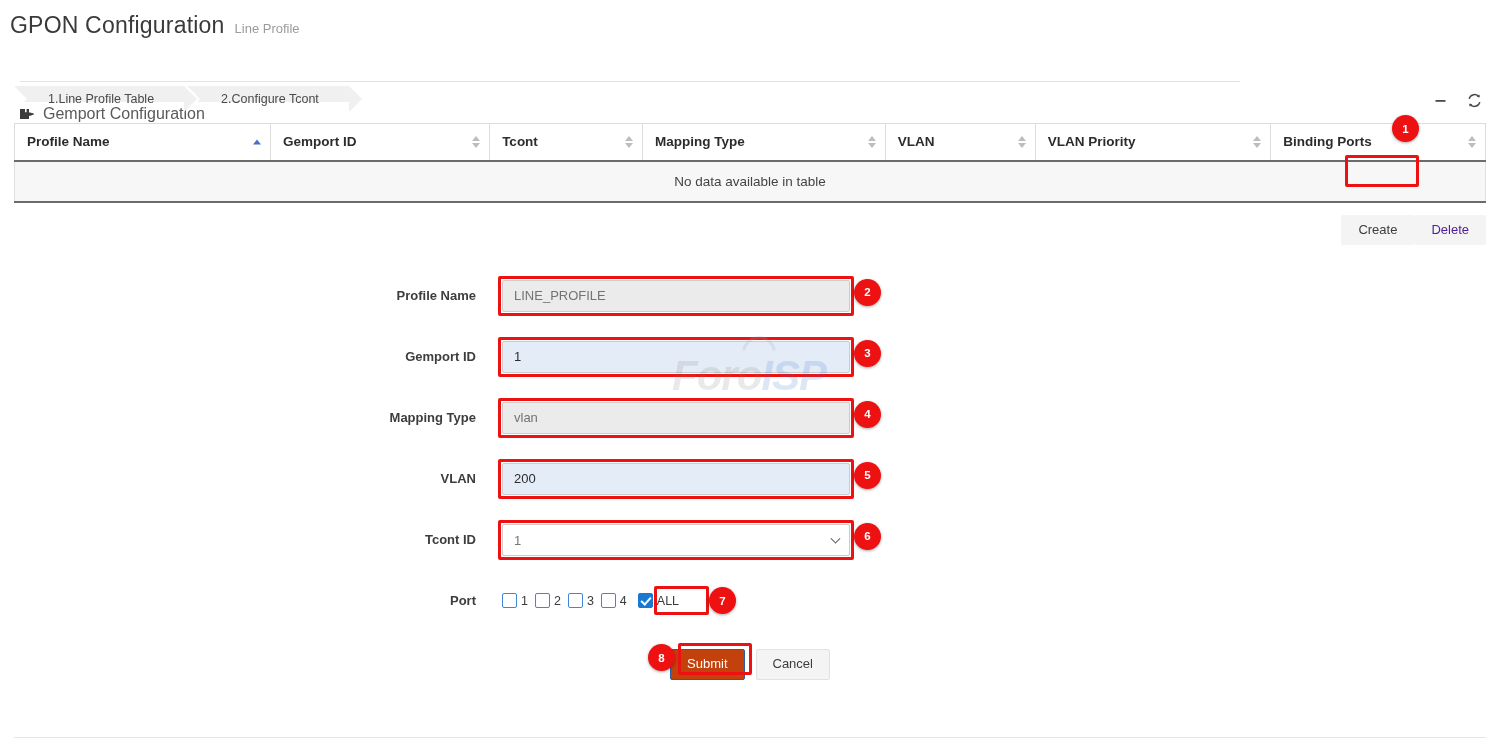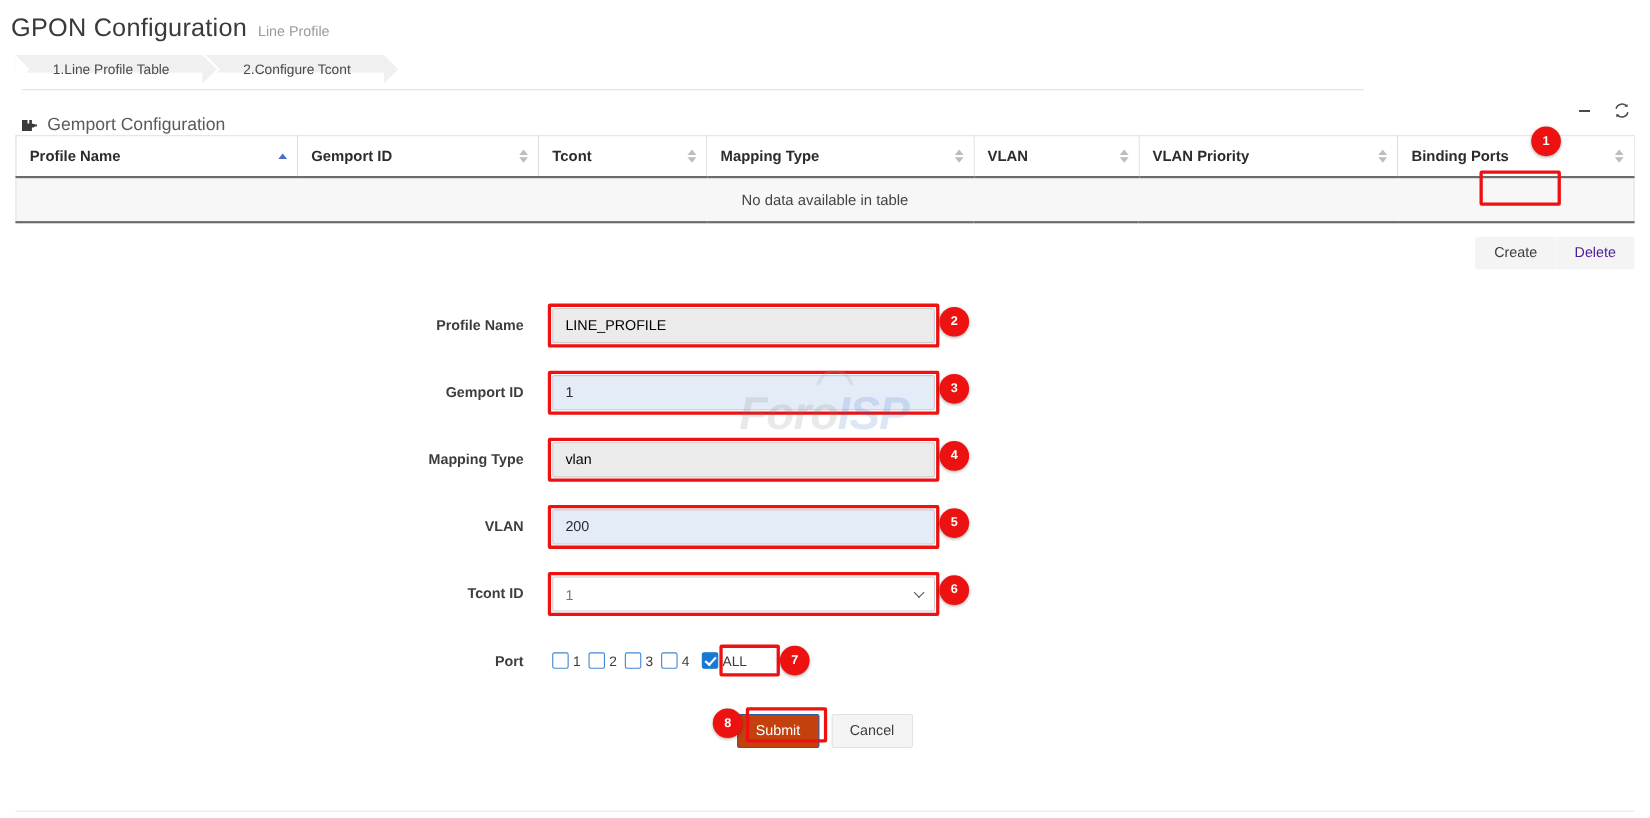--- a/index.html
+++ b/index.html
@@ -24,7 +24,7 @@
   .step {
     position:relative; height:16px; line-height:27px;
     padding:0 30px 0 34px; font-size:12.5px; color:#4a4a4a;
-    background:#f0f0f0; margin-right:3px; white-space:nowrap;
+    background:#f0f0f0; margin-right:3px; white-space:nowrap;margin-top:36px;
   }
   .step:first-child { padding-left:40px; }
   .step::before {

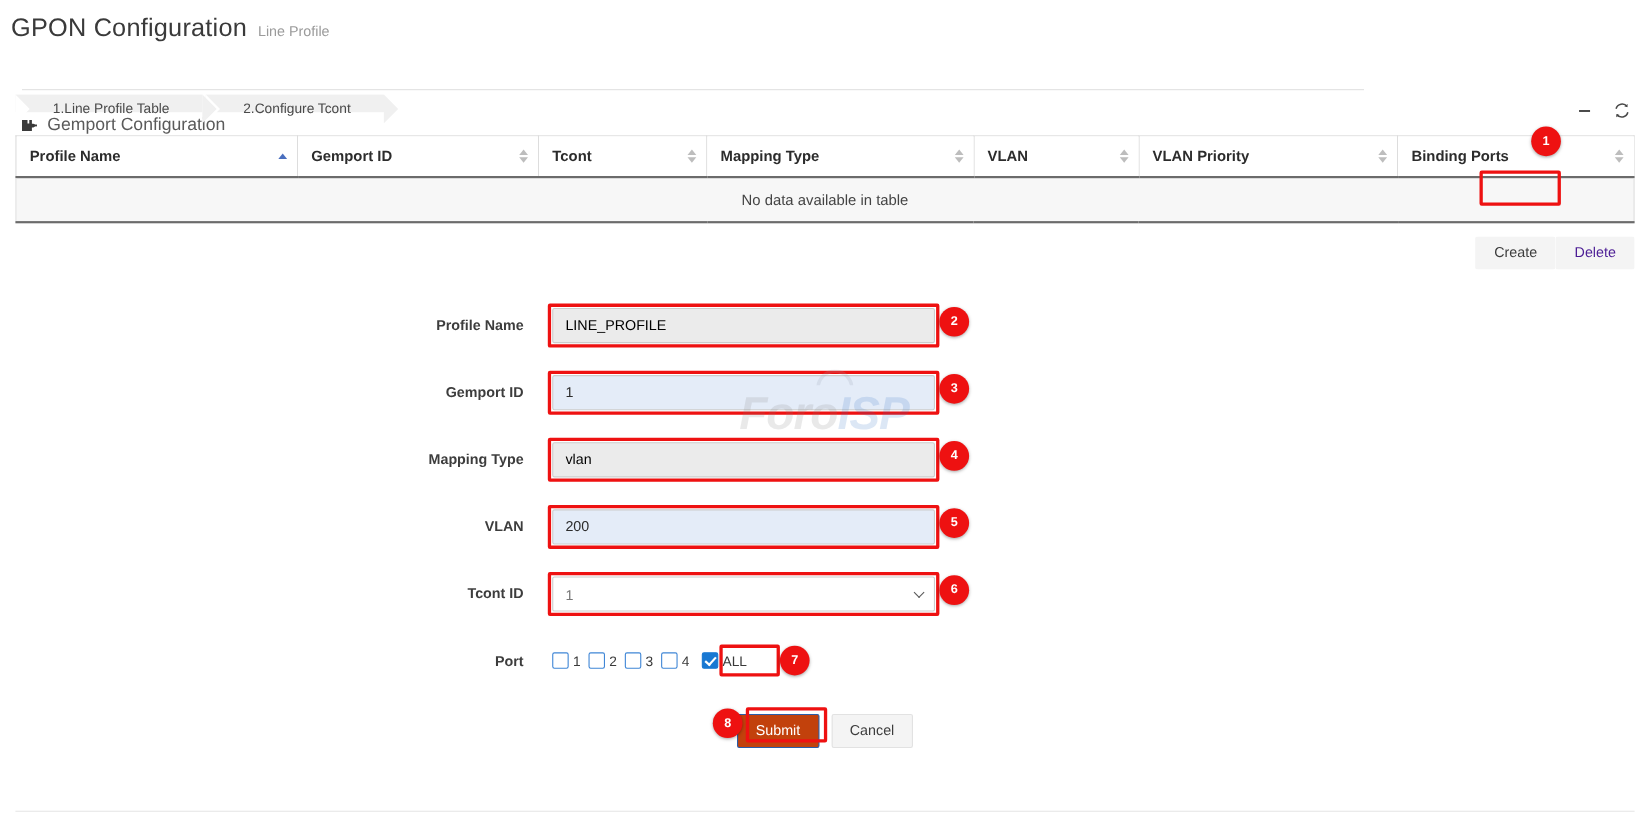--- a/index.html
+++ b/index.html
@@ -101,7 +101,7 @@
     background:#ebebeb;
   }
   .inp.editable { background:#e4ecf8; color:#2c2c2c; }
-  .inp.disabled { background:#ebebeb; color:#000000; }
+  .inp.disabled { background:#ebebeb; color:#737373; }
   select.inp { background:#ffffff; appearance:none; -webkit-appearance:none; padding-right:26px; color:#777; }
   .selwrap { position:relative; display:inline-flex; align-items:center; }
   .caret {

